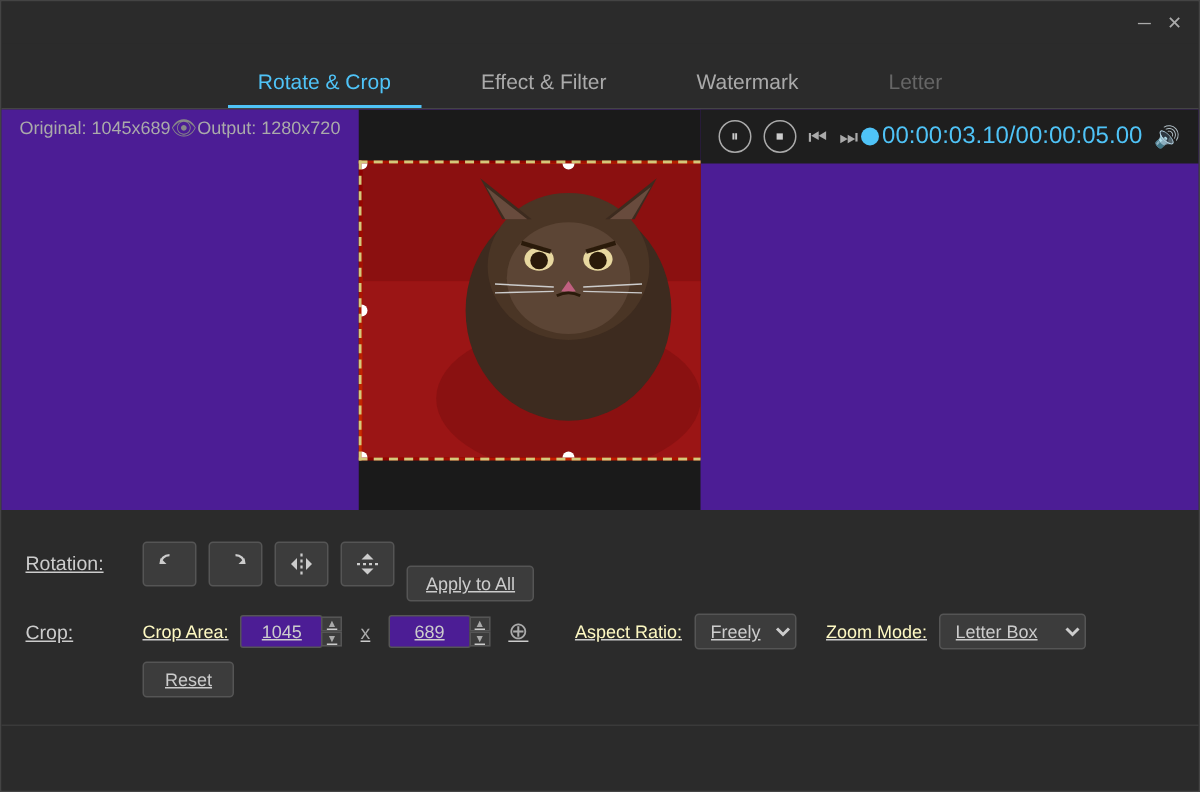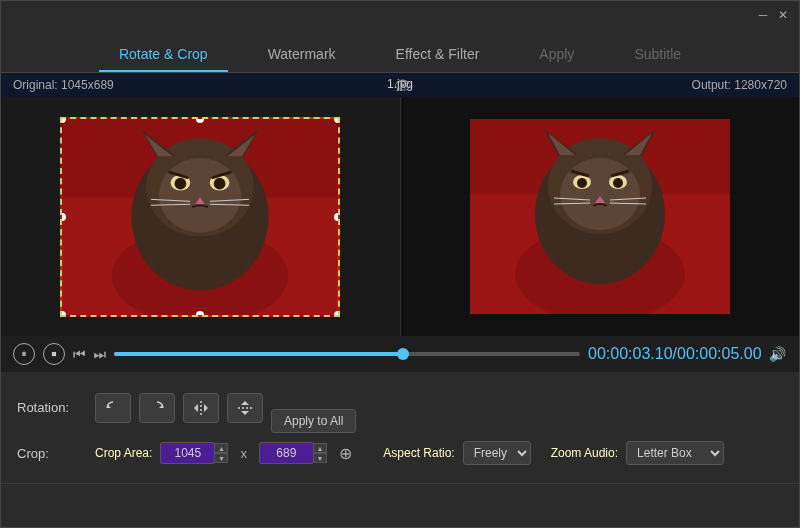--- a/index.html
+++ b/index.html
@@ -367,8 +367,8 @@
 
   <div class="tab-bar">
     <div class="tab active">Rotate &amp; Crop</div>
+    <div class="tab">Effect &amp; Filter</div>
     <div class="tab">Watermark</div>
-    <div class="tab">Effect &amp; Filter</div>
     <div class="tab disabled">Apply</div>
     <div class="tab disabled">Subtitle</div>
   </div>

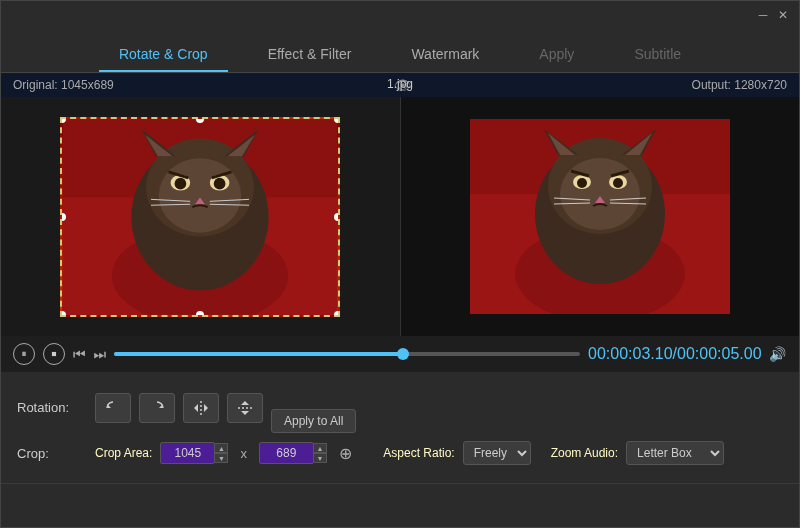--- a/index.html
+++ b/index.html
@@ -369,7 +369,7 @@
     <div class="tab active">Rotate &amp; Crop</div>
     <div class="tab">Effect &amp; Filter</div>
     <div class="tab">Watermark</div>
-    <div class="tab disabled">Apply</div>
+    <div class="tab disabled">Letter</div>
     <div class="tab disabled">Subtitle</div>
   </div>
 

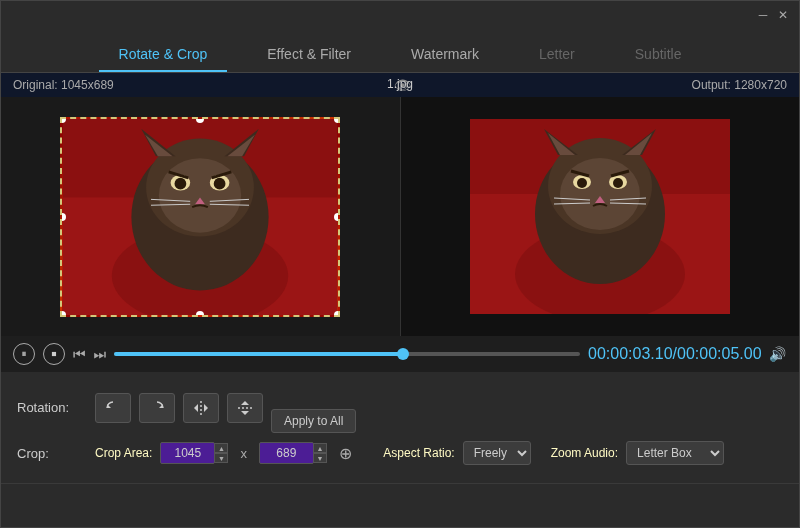--- a/index.html
+++ b/index.html
@@ -370,7 +370,6 @@
     <div class="tab">Effect &amp; Filter</div>
     <div class="tab">Watermark</div>
     <div class="tab disabled">Letter</div>
-    <div class="tab disabled">Subtitle</div>
   </div>
 
   <div class="preview-area">

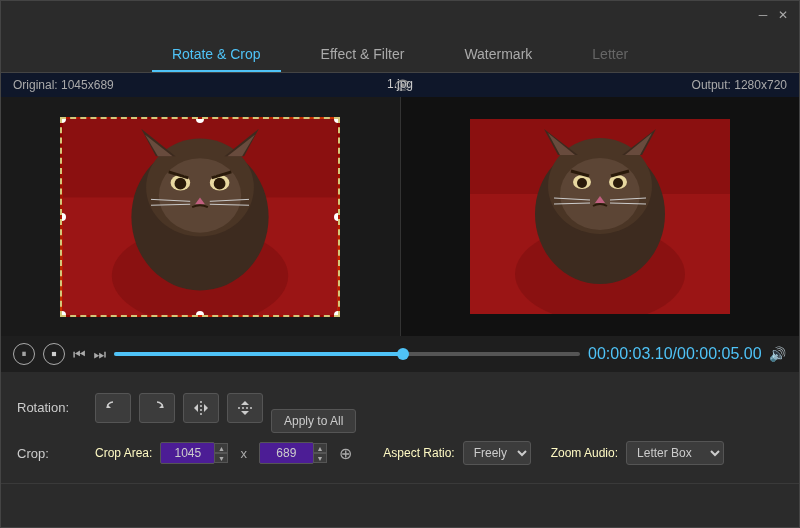--- a/index.html
+++ b/index.html
@@ -71,10 +71,10 @@
     
     .preview-area {
       flex: 1;
-      background: #0f172a;
+      background: #4c1d95;
       position: relative;
       display: flex;
-      flex-direction: column;
+      flex-direction: row;
     }
     .preview-meta {
       display: flex;

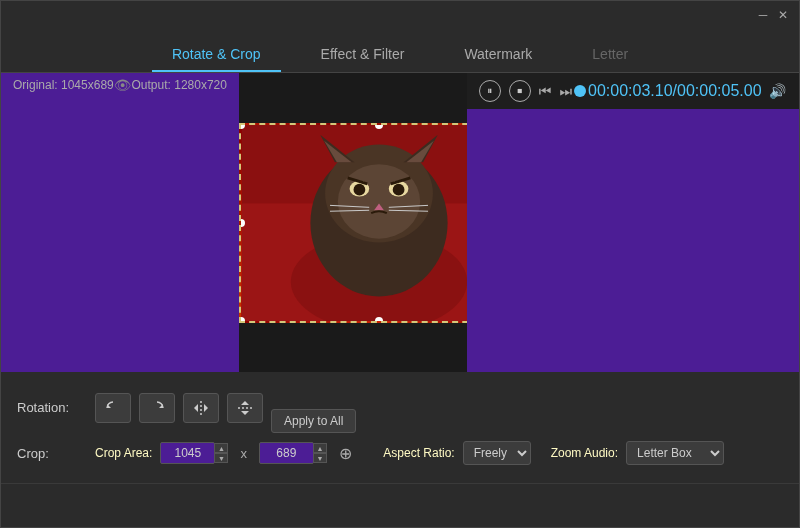--- a/index.html
+++ b/index.html
@@ -223,6 +223,7 @@
       align-items: center;
       margin-bottom: 8px;
       gap: 8px;
+      text-decoration: underline;
     }
     .control-label {
       width: 70px;

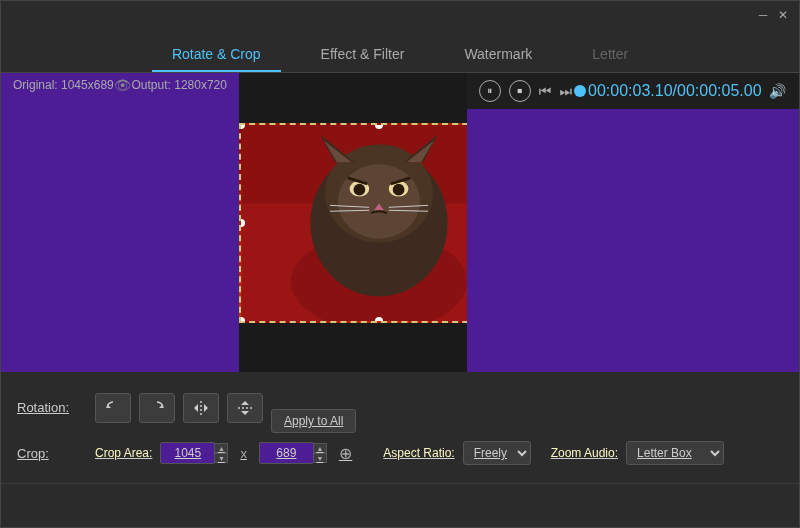--- a/index.html
+++ b/index.html
@@ -537,7 +537,7 @@
         <option>4:3</option>
         <option>1:1</option>
       </select>
-      <span class="crop-label" style="margin-left:12px">Zoom Audio:</span>
+      <span class="crop-label" style="margin-left:12px">Zoom Mode:</span>
       <select>
         <option>Letter Box</option>
         <option>Pan &amp; Scan</option>

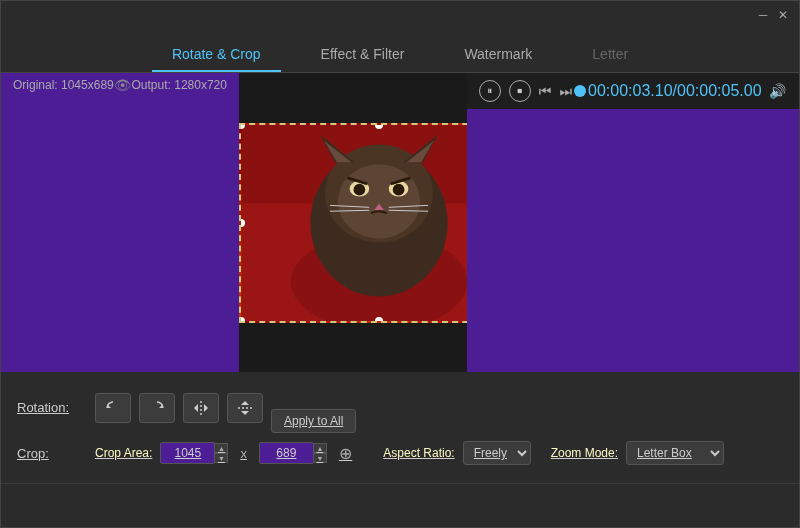--- a/index.html
+++ b/index.html
@@ -545,6 +545,10 @@
       </select>
     </div>
 
+    <div class="control-row">
+      <span class="control-label"></span>
+      <button class="reset-btn">Reset</button>
+    </div>
   </div>
 
   <div class="footer">

